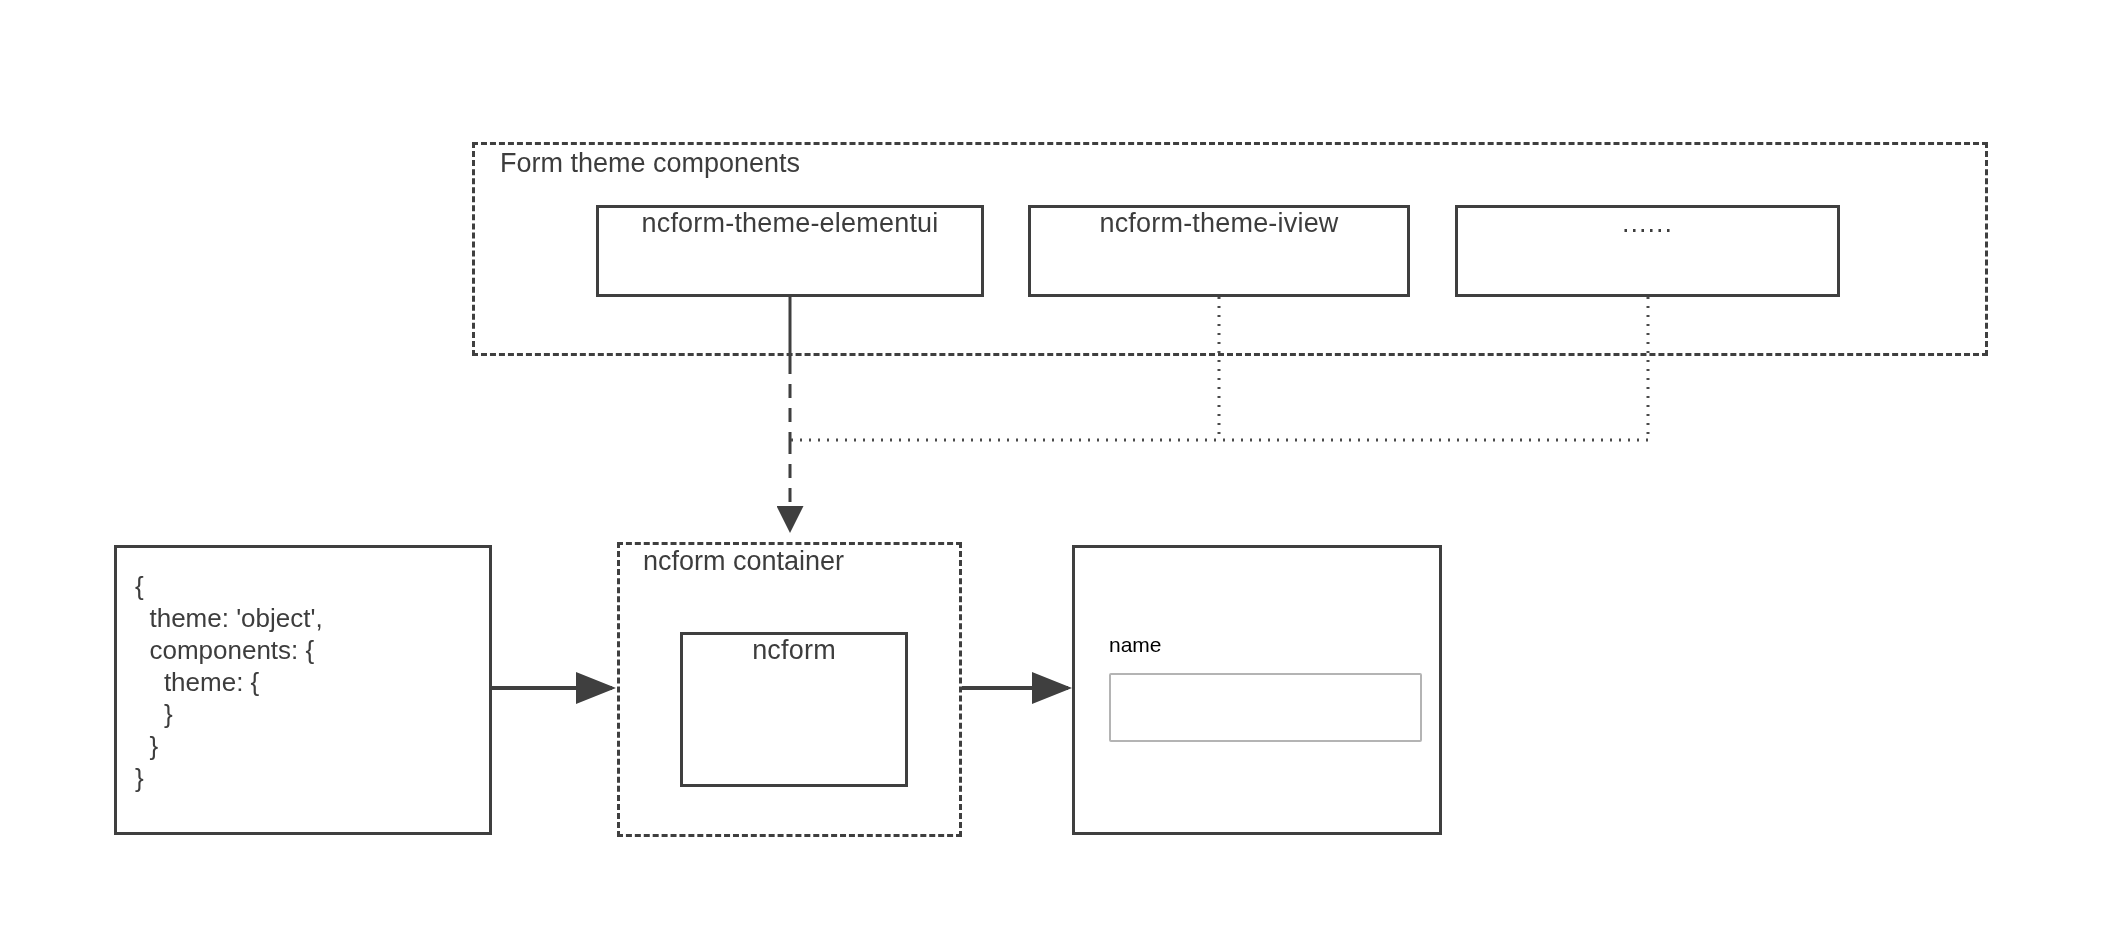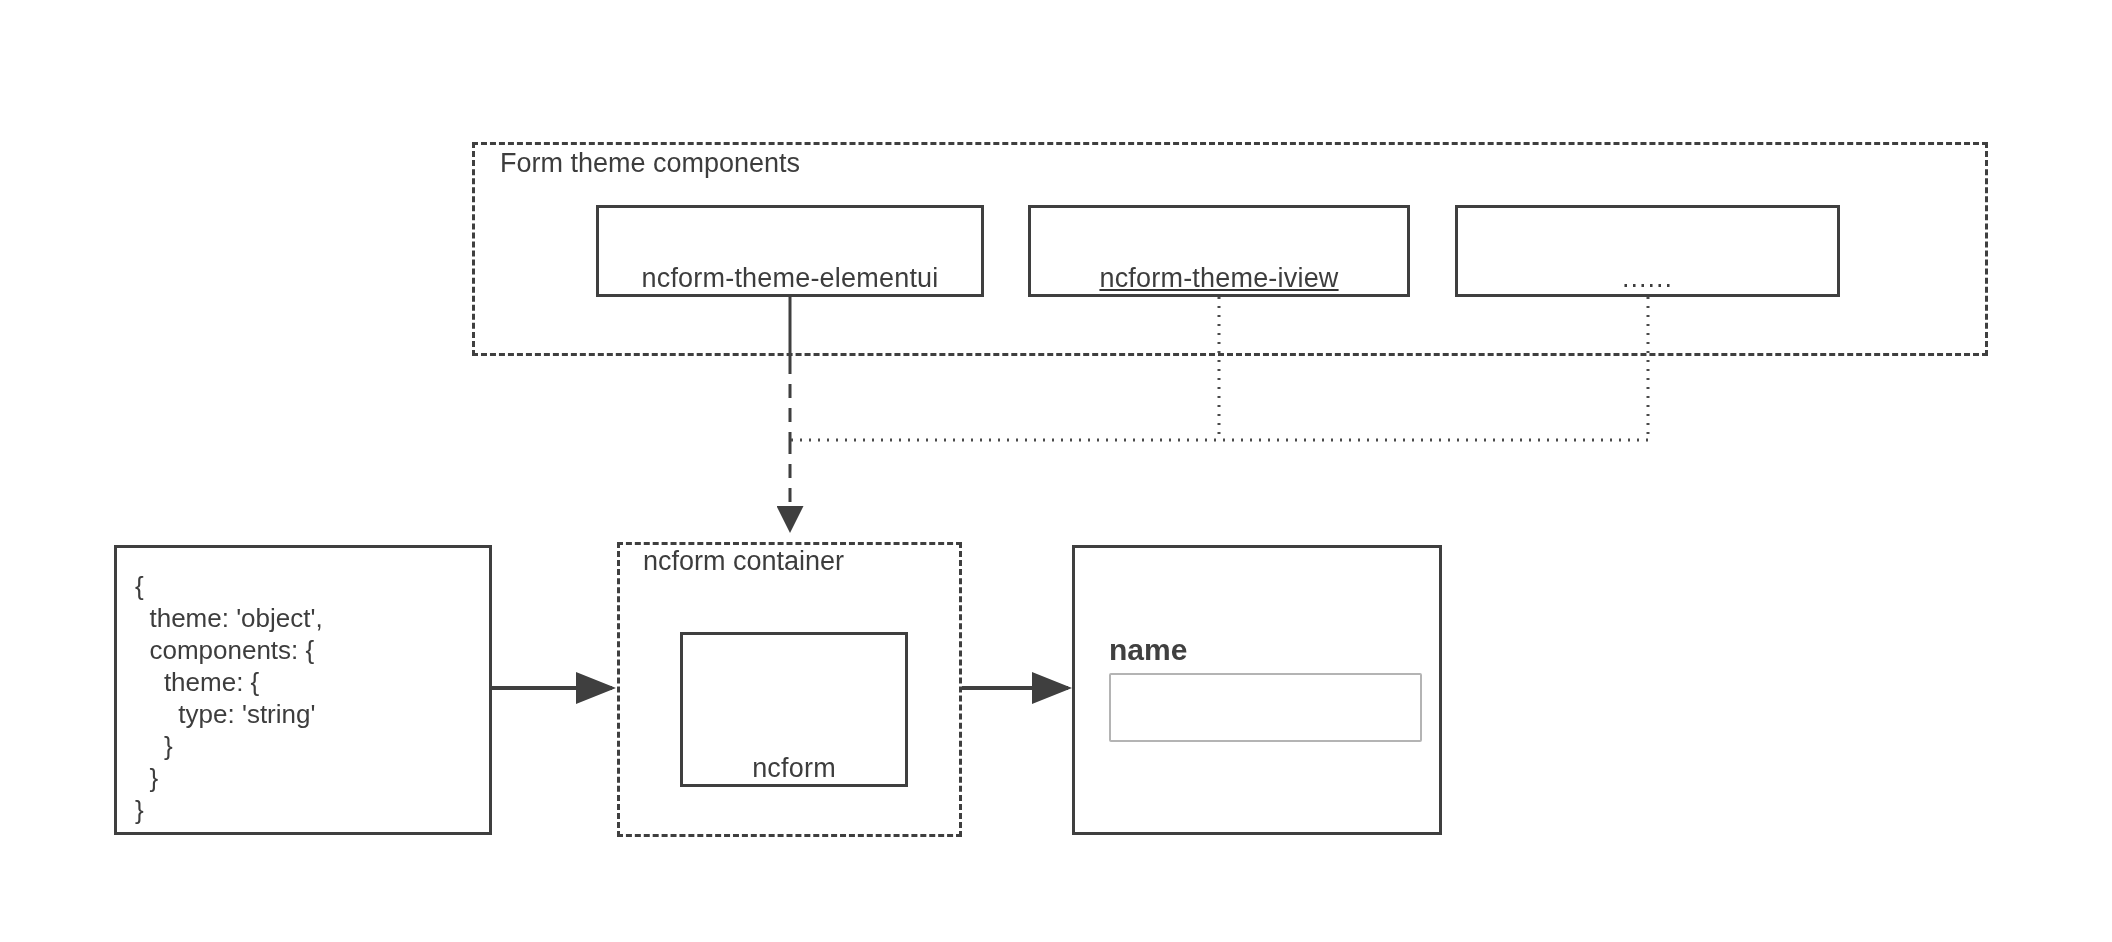--- a/index.html
+++ b/index.html
@@ -43,7 +43,7 @@
     border: 3px solid #3f3f3f;
     background: #ffffff;
     display: flex;
-    align-items: flex-end;
+    align-items: flex-start;
     justify-content: center;
   }
   .box-label {

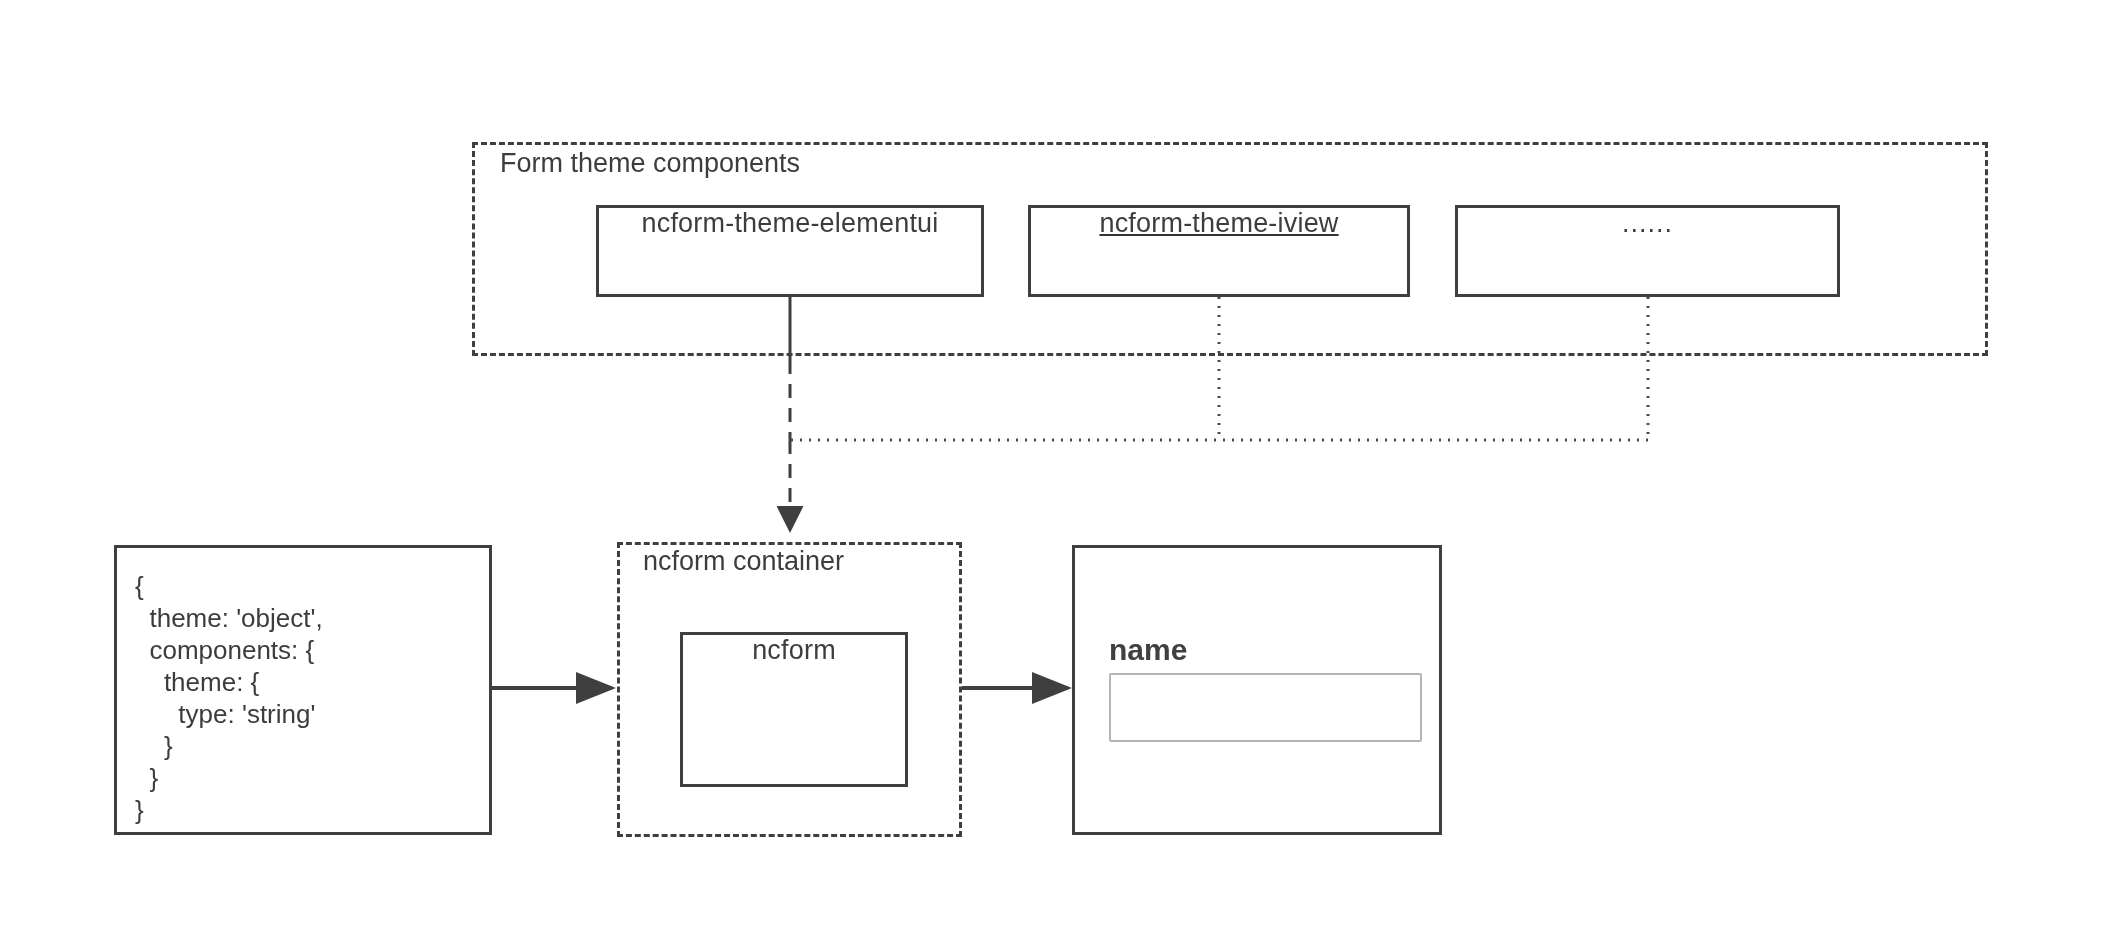--- a/index.html
+++ b/index.html
@@ -105,7 +105,7 @@
     <span class="box-label">ncform-theme-elementui</span>
   </div>
 
-  <div class="abs box-solid" style="left:1028px; top:205px; width:382px; height:92px;text-decoration:underline;">
+  <div class="abs box-solid" style="left:1028px; top:205px; width:382px; height:92px;">
     <span class="box-label">ncform-theme-iview</span>
   </div>
 

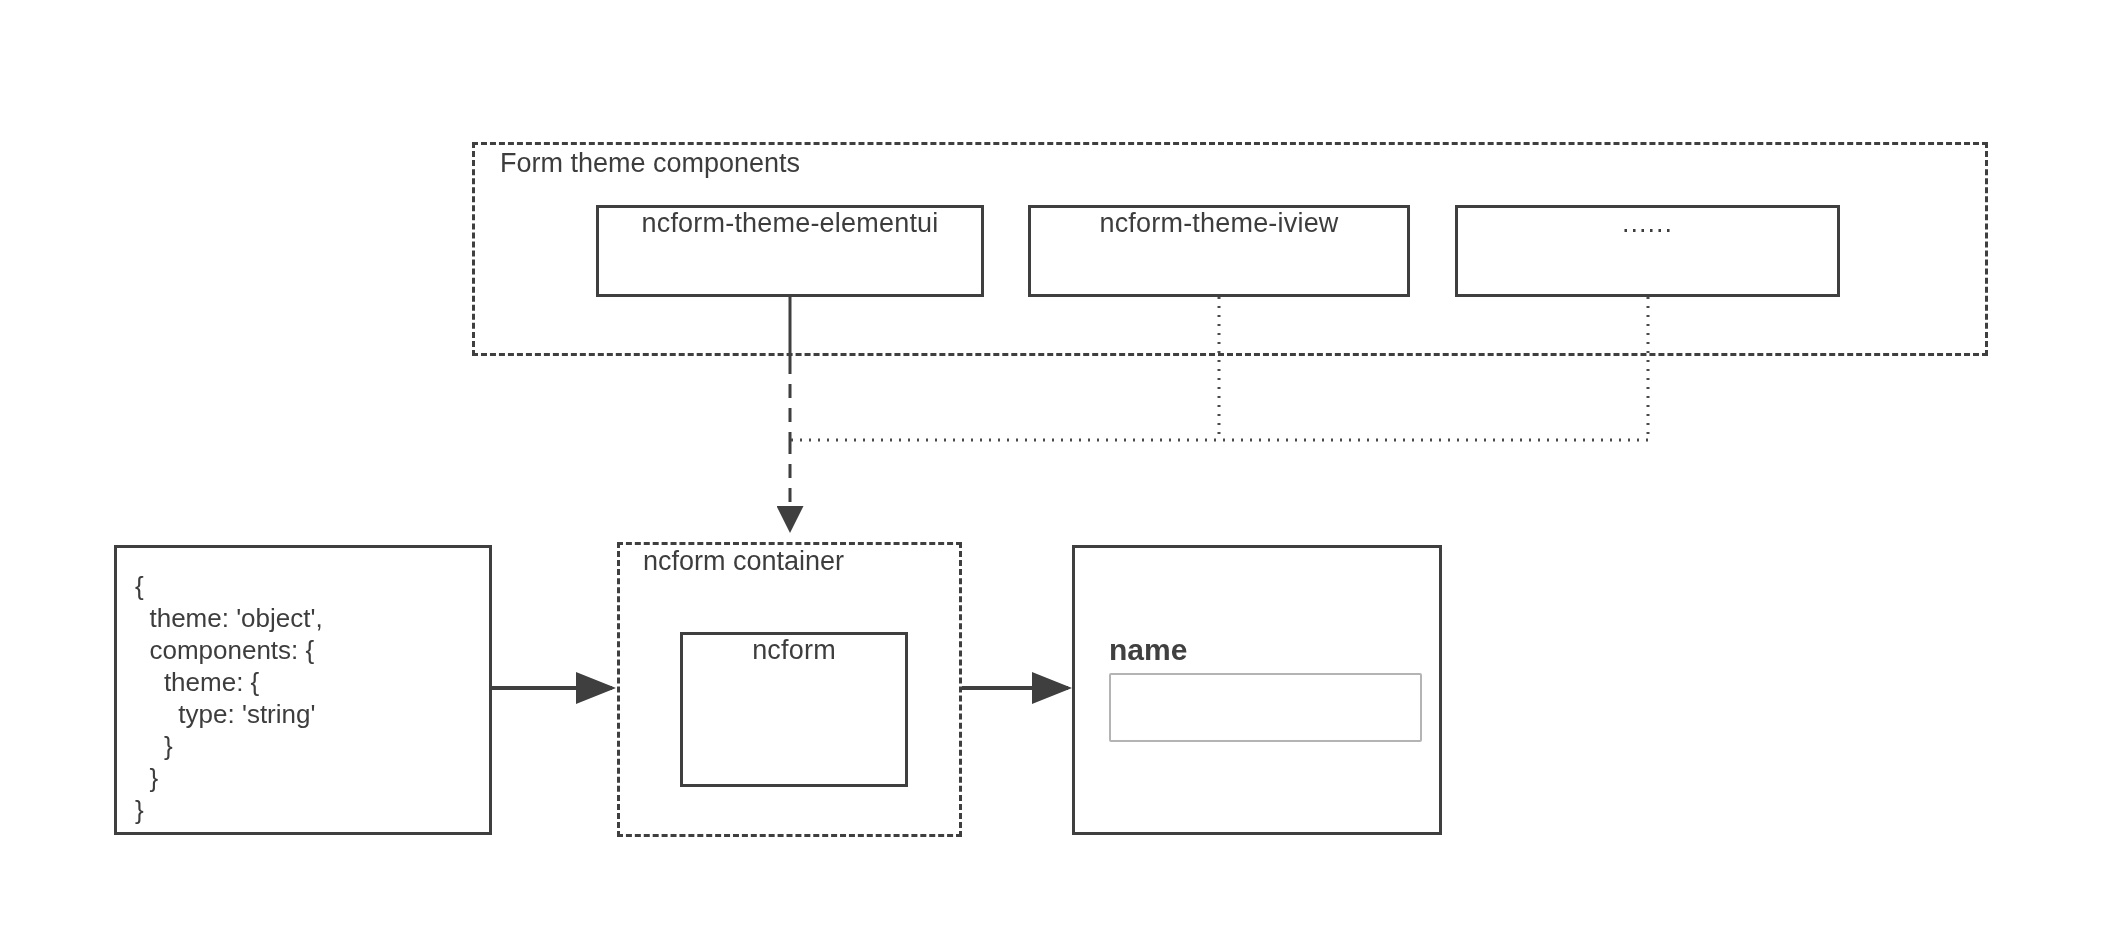--- a/index.html
+++ b/index.html
@@ -73,9 +73,8 @@
 
   
   .preview-label {
-    font-size: 30px;
-    color: #404040;
-    font-weight: bold;
+    font-size: 21px;
+    color: #000000;
   }
   .preview-input {
     border: 2px solid #b4b4b4;

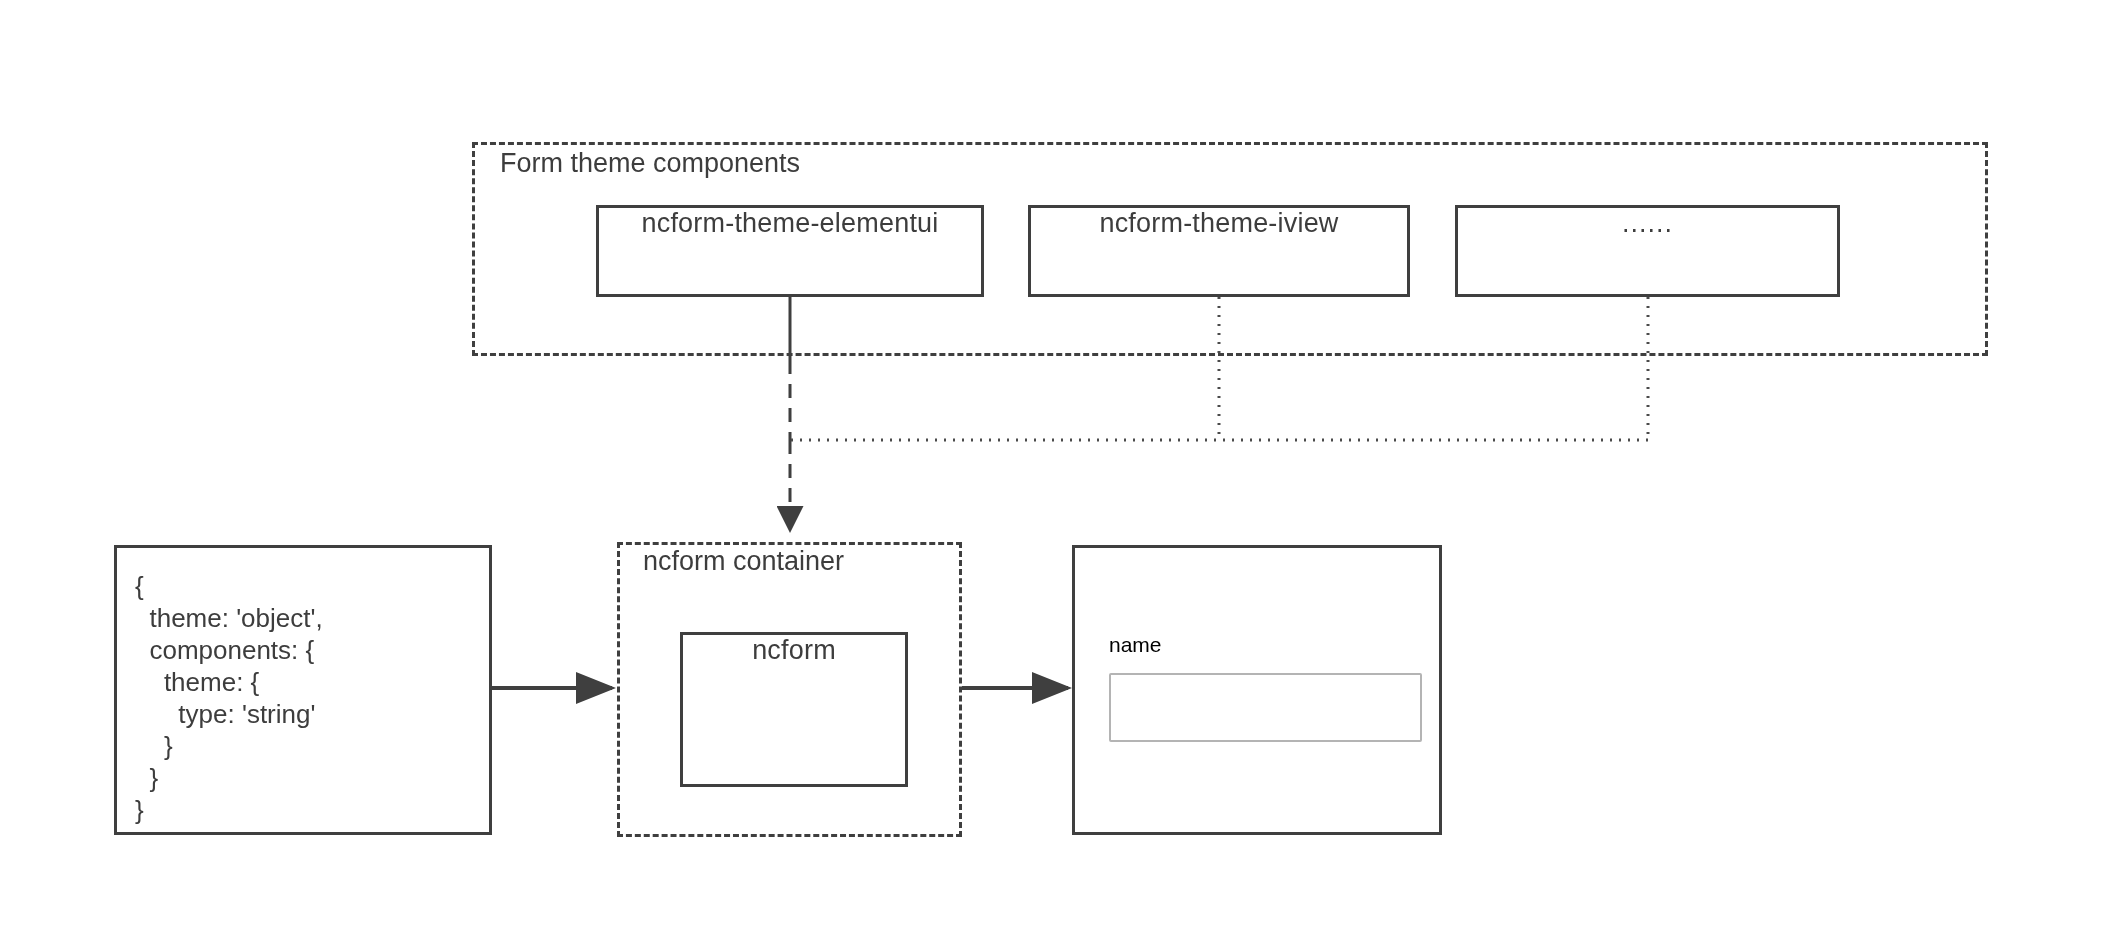--- a/index.html
+++ b/index.html
@@ -154,7 +154,6 @@
     <div class="code-line">  theme: 'object',</div>
     <div class="code-line">  components: {</div>
     <div class="code-line">    theme: {</div>
-    <div class="code-line">      type: 'string'</div>
     <div class="code-line">    }</div>
     <div class="code-line">  }</div>
     <div class="code-line">}</div>

